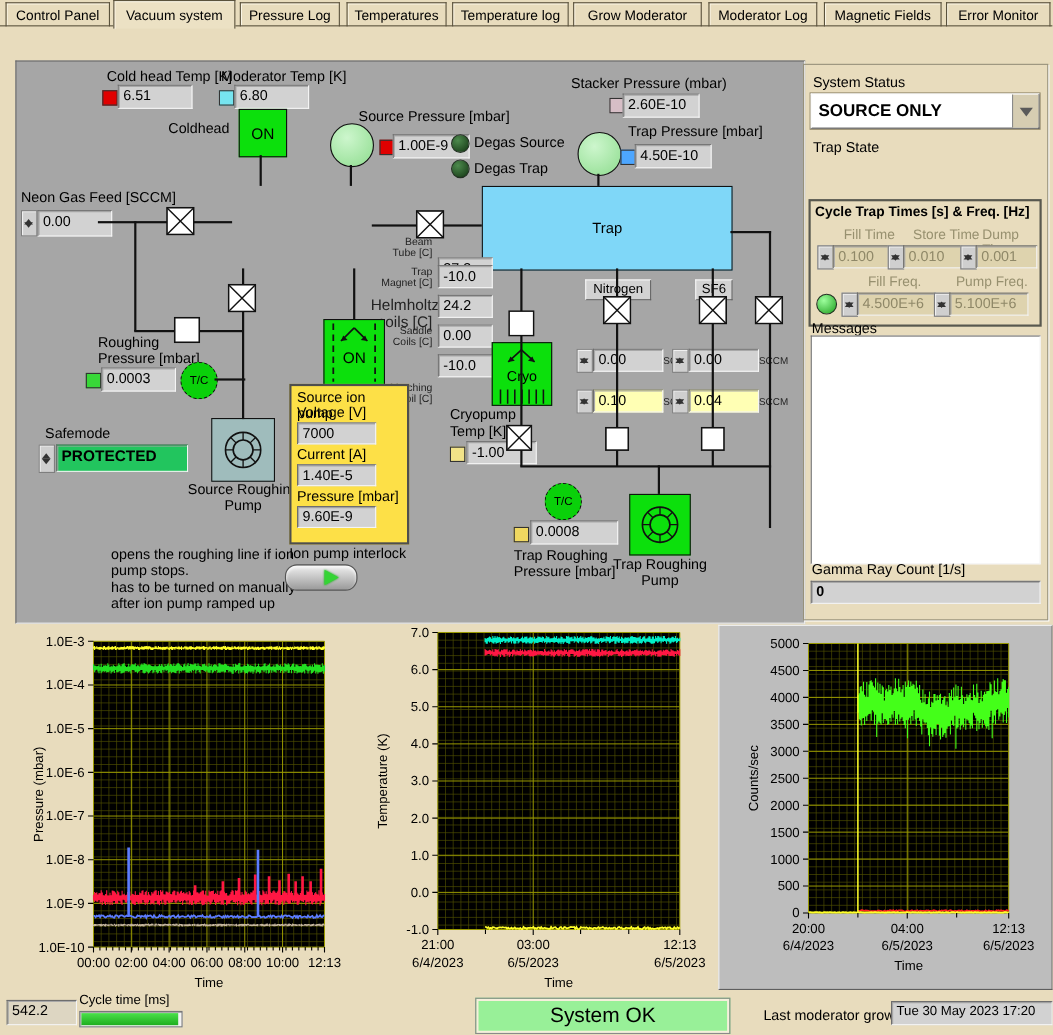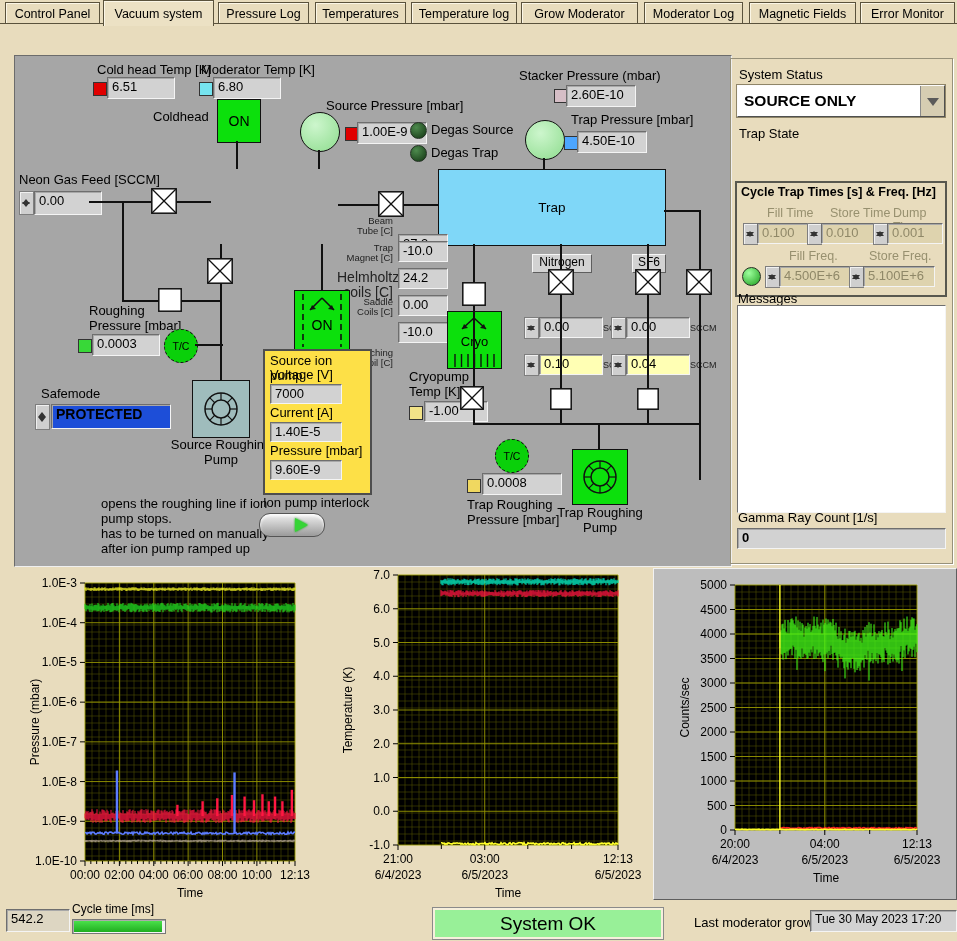--- a/index.html
+++ b/index.html
@@ -325,7 +325,7 @@
       <span class="spin" style="left:136px;top:40px;height:20px"></span>
       <div class="fld dis" style="left:150px;top:40px;width:46px;height:17px">0.001</div>
       <div class="lbl" style="left:52px;top:66px;color:#97906f;font-size:12.5px">Fill Freq.</div>
-      <div class="lbl" style="left:132px;top:66px;color:#97906f;font-size:12.5px">Store Freq.</div>
+      <div class="lbl" style="left:132px;top:66px;color:#97906f;font-size:12.5px">Pump Freq.</div>
       <div class="led on" style="left:5px;top:84px;width:17px;height:17px"></div>
       <span class="spin" style="left:28px;top:83px;height:20px"></span>
       <div class="fld dis" style="left:42px;top:83px;width:62px;height:17px">4.500E+6</div>

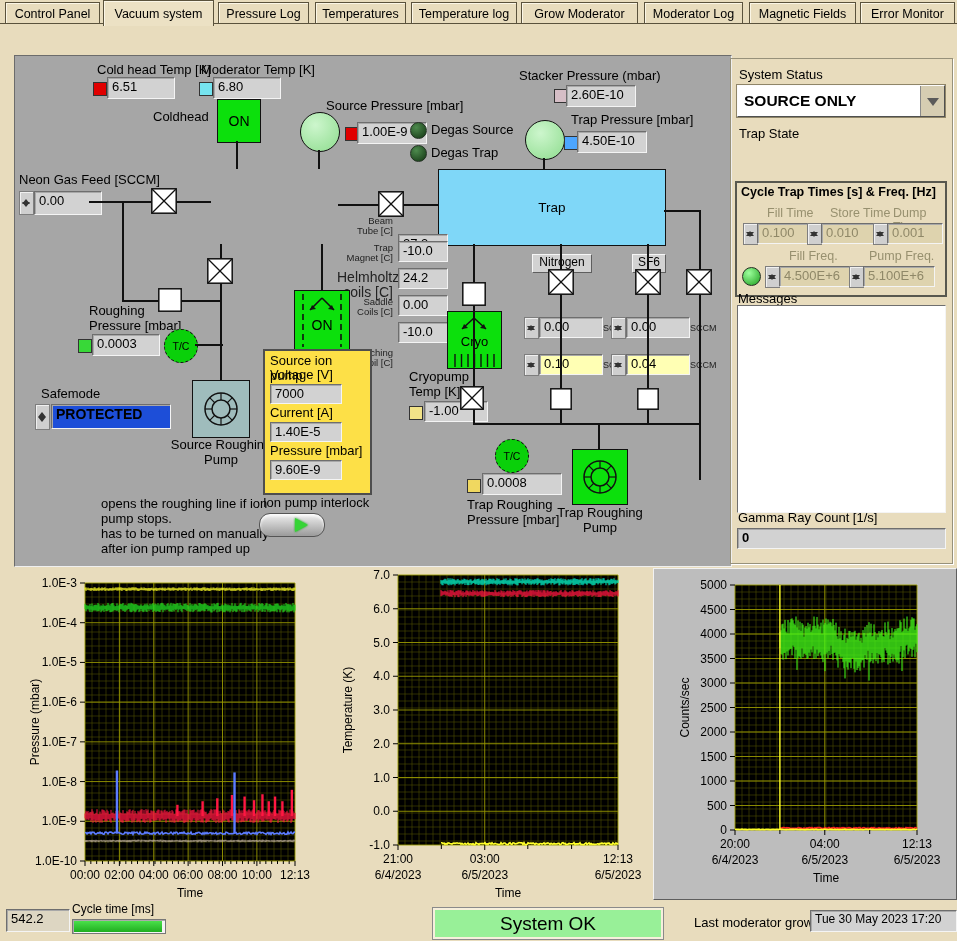--- a/index.html
+++ b/index.html
@@ -121,7 +121,7 @@
 
     <div class="lbl" style="left:26px;top:331px">Safemode</div>
     <span class="spin" style="left:20px;top:348px;height:24px"></span>
-    <div class="fld" style="left:36px;top:348px;width:110px;height:21px;background:#1d4ed8;font-weight:bold;font-size:14px">PROTECTED</div>
+    <div class="fld" style="left:36px;top:348px;width:110px;height:21px;background:#22c55e;font-weight:bold;font-size:14px">PROTECTED</div>
 
     <div class="abs" style="left:177px;top:324px;width:56px;height:56px;background:#9fbcbc;border:1px solid #111">
       <svg class="ring" viewBox="0 0 56 56">

